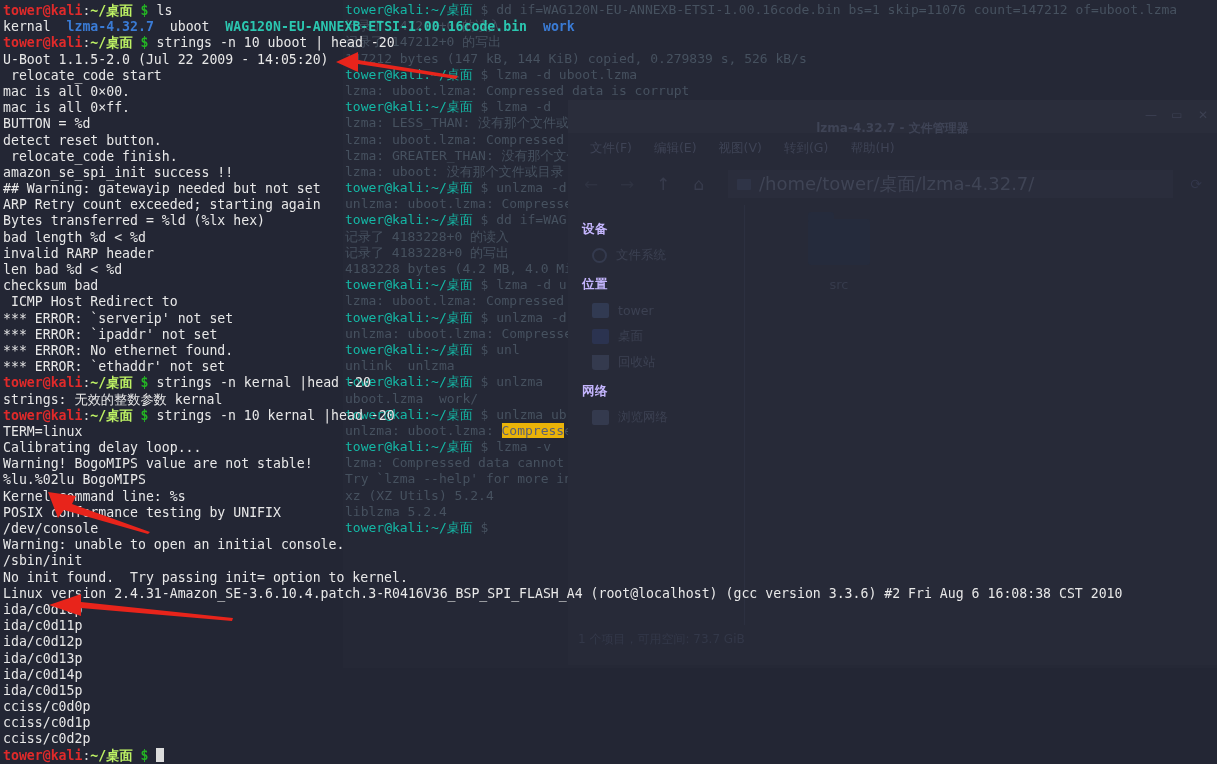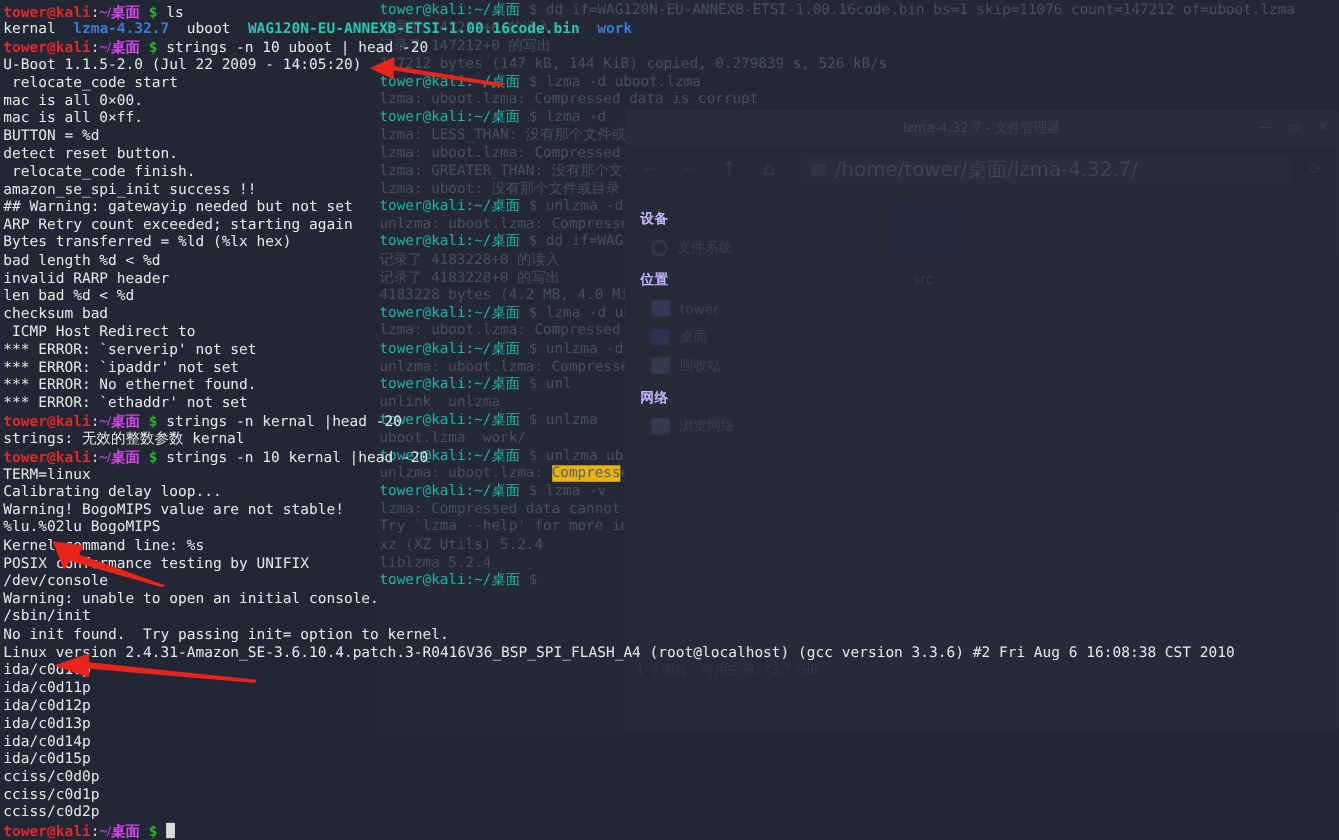--- a/index.html
+++ b/index.html
@@ -142,7 +142,7 @@
   #fg-term .row { display: block; height: 16.2px; }
   .u  { color: #e02a2a; font-weight: bold; }
   .co { color: #d8d8d8; }
-  .pa { color: #d946ef; font-weight: bold; font-family: Liberation Serif, serif; }
+  .pa { color: #bef264; font-weight: bold; }
   .dl { color: #24b324; font-weight: bold; }
   .wh { color: #e8e8e8; }
   .cy { color: #2bc6b0; font-weight: bold; }

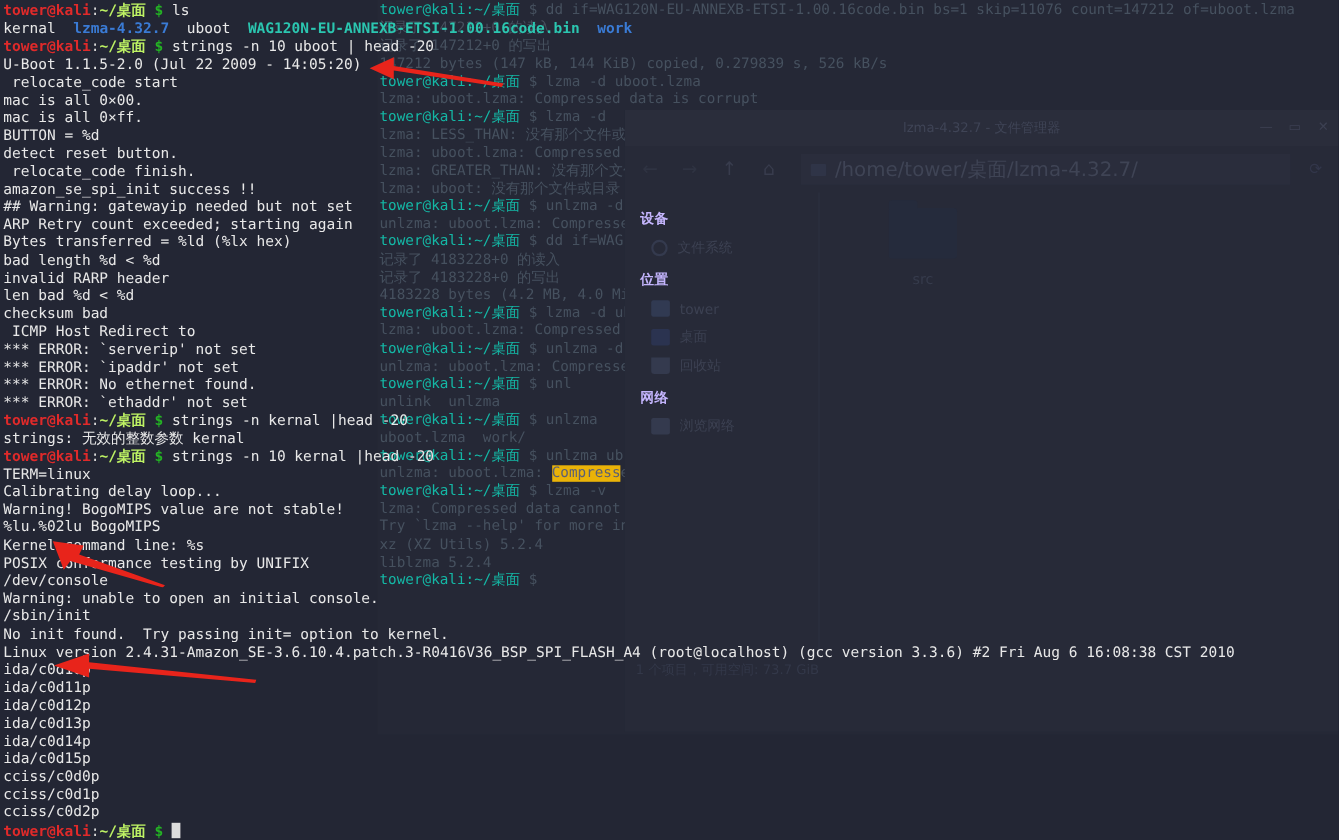--- a/index.html
+++ b/index.html
@@ -55,9 +55,9 @@
     background: #2a2d3b;
   }
   #fm-title .t {
-    position: absolute; left: 0; right: 0; top: 8px;
+    position: absolute; left: 0; right: 0; top: 20px;
     text-align: center;
-    font-size: 12px; font-weight: normal;
+    font-size: 12px; font-weight: bold;
     color: #3f4456;
   }
   #fm-wbtns {

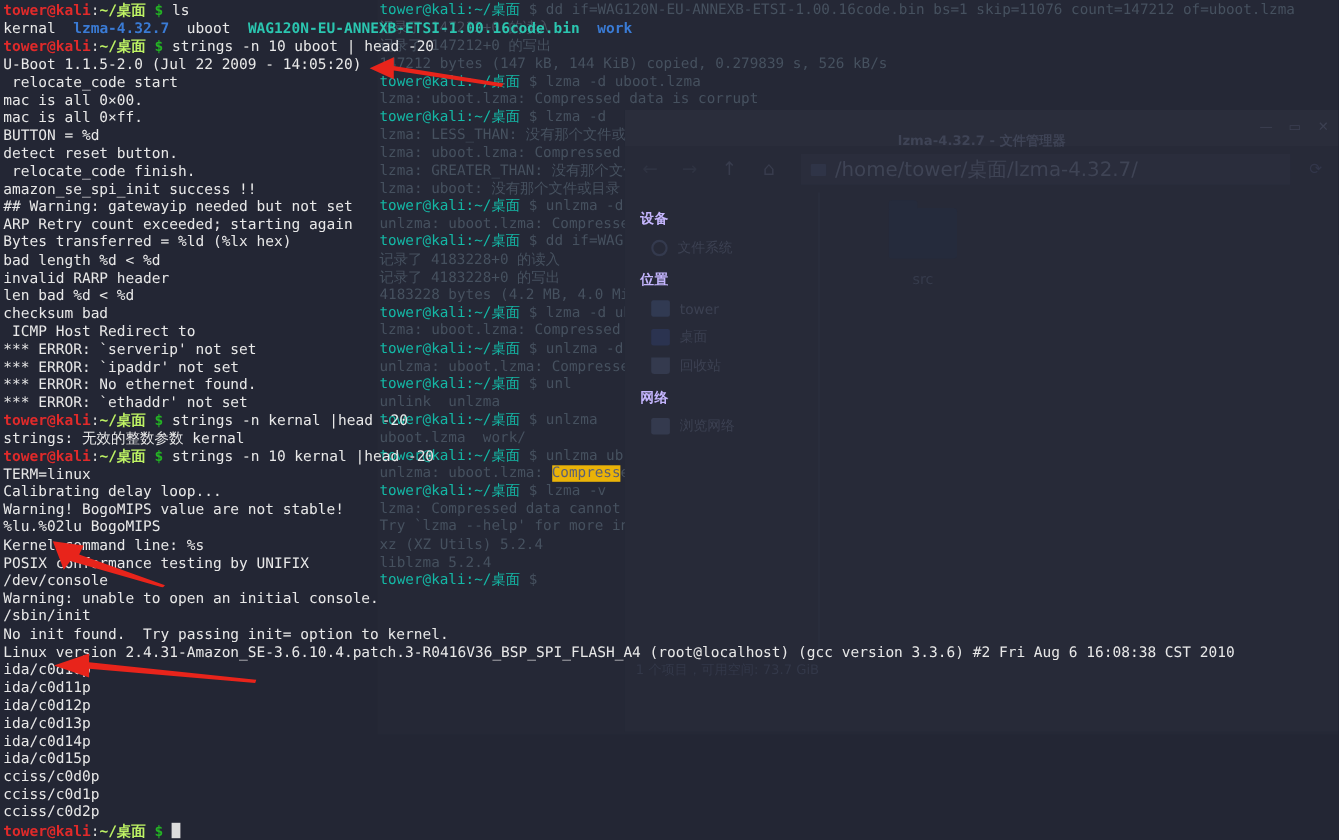--- a/index.html
+++ b/index.html
@@ -174,6 +174,13 @@
         </div>
       </div>
 
+      <div id="fm-menu">
+        <span>文件(F)</span>
+        <span>编辑(E)</span>
+        <span>视图(V)</span>
+        <span>转到(G)</span>
+        <span>帮助(H)</span>
+      </div>
 
       <div id="fm-tool">
         <span class="nav dim">←</span>

